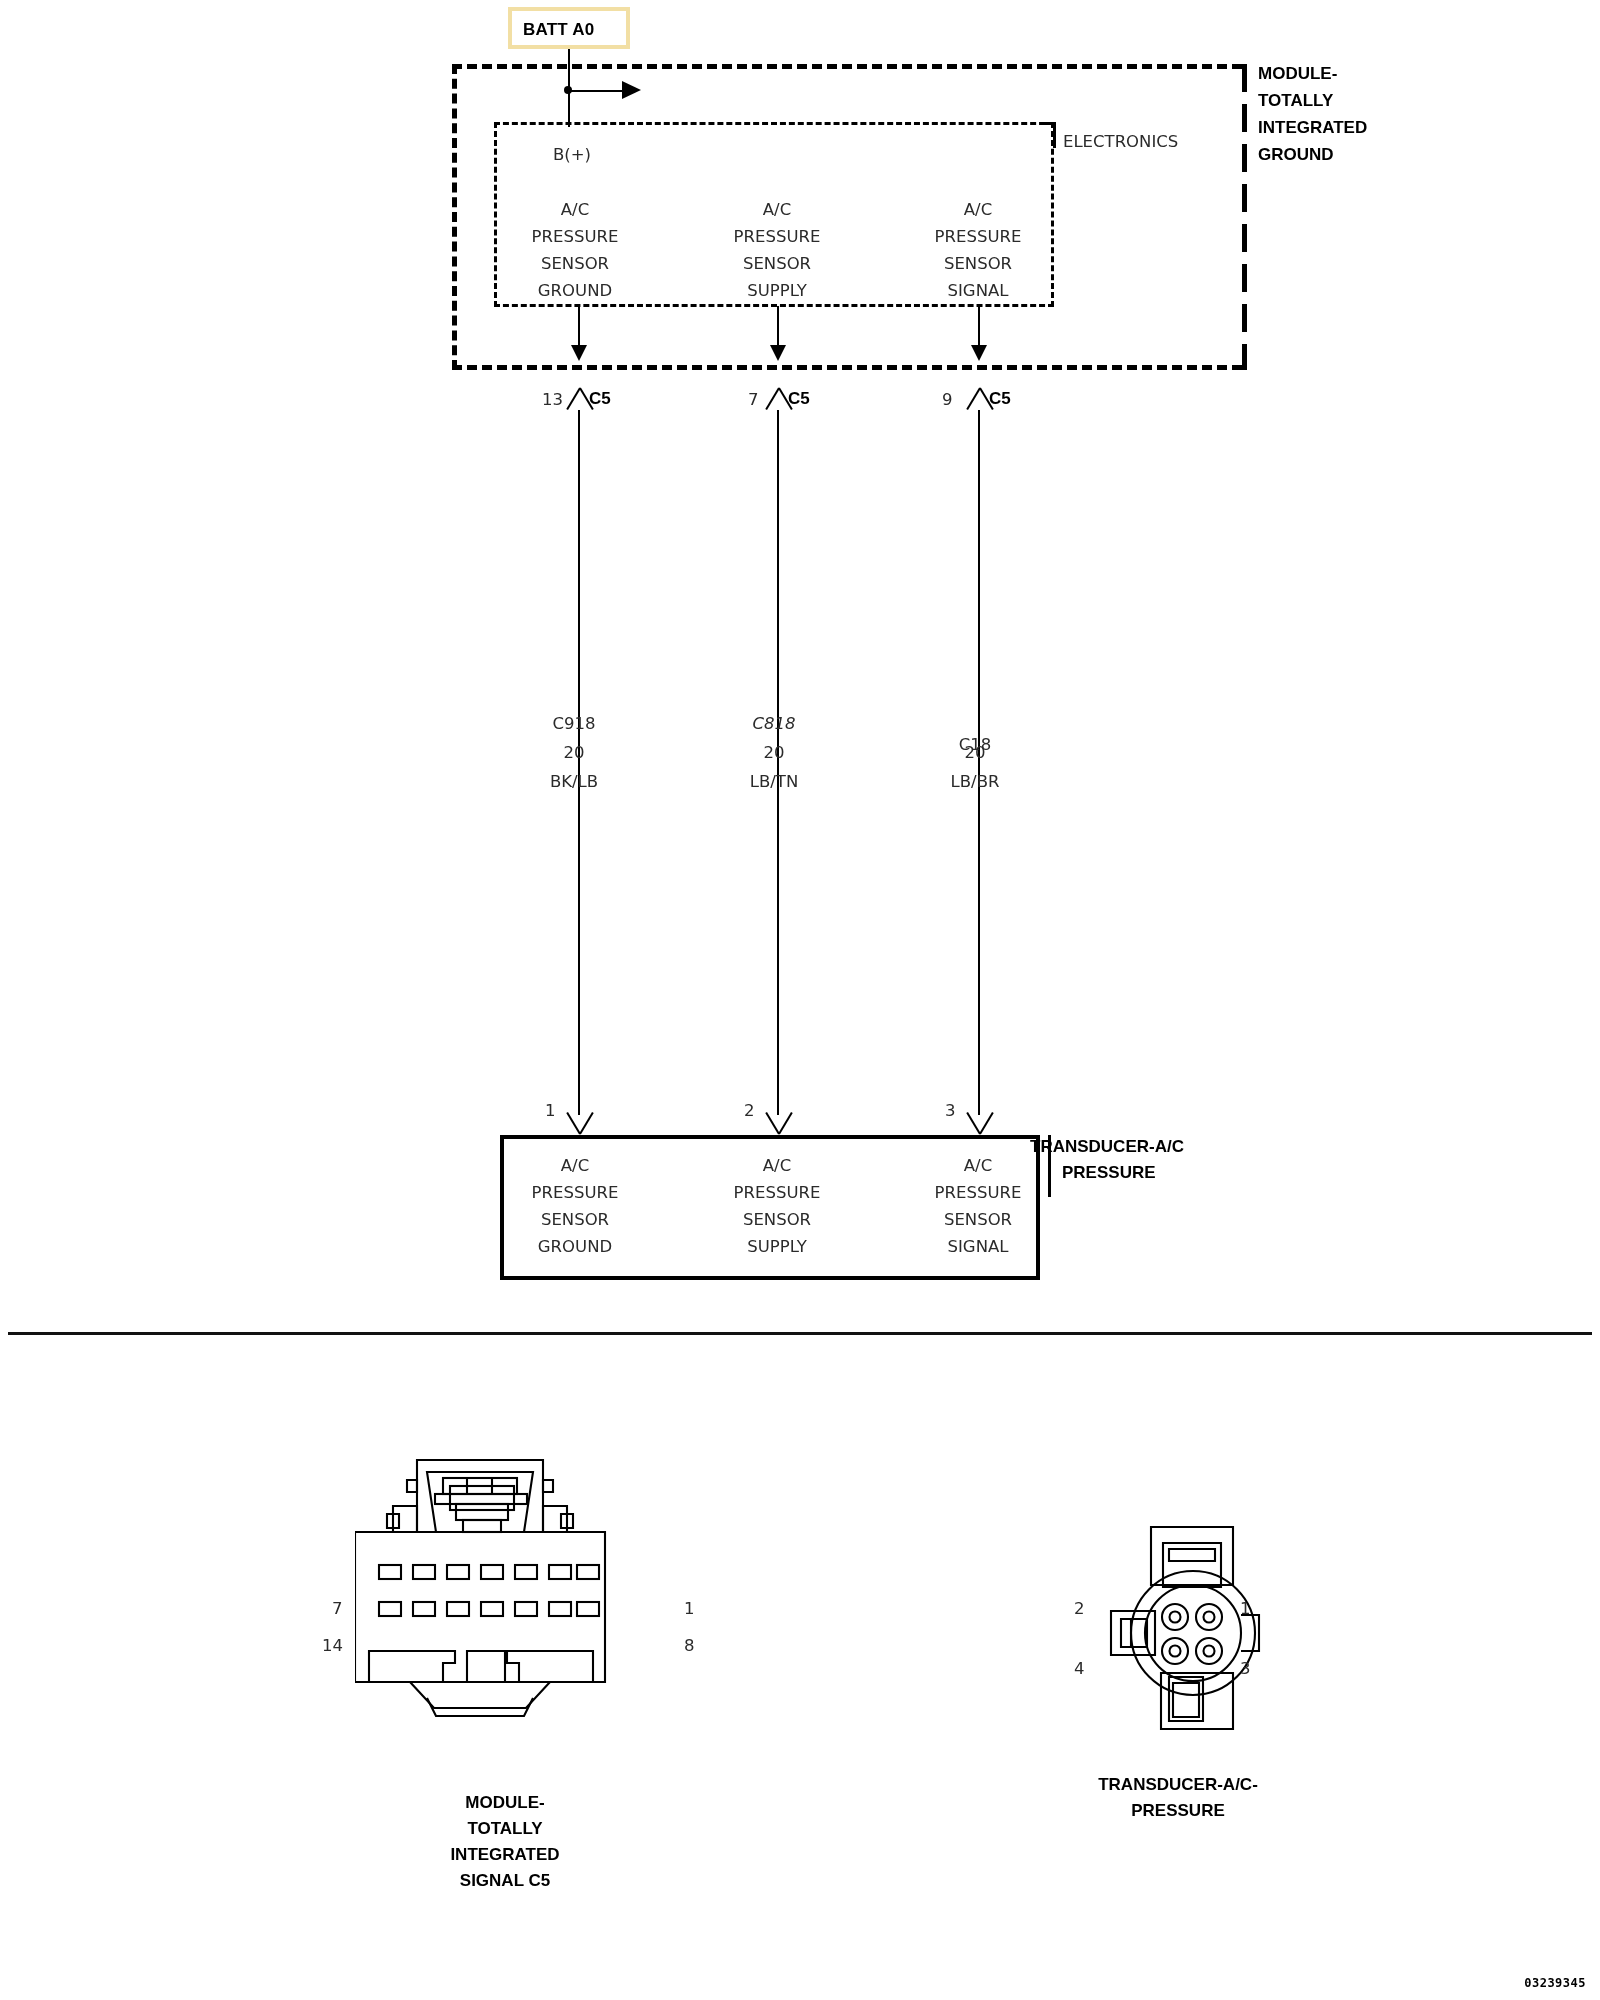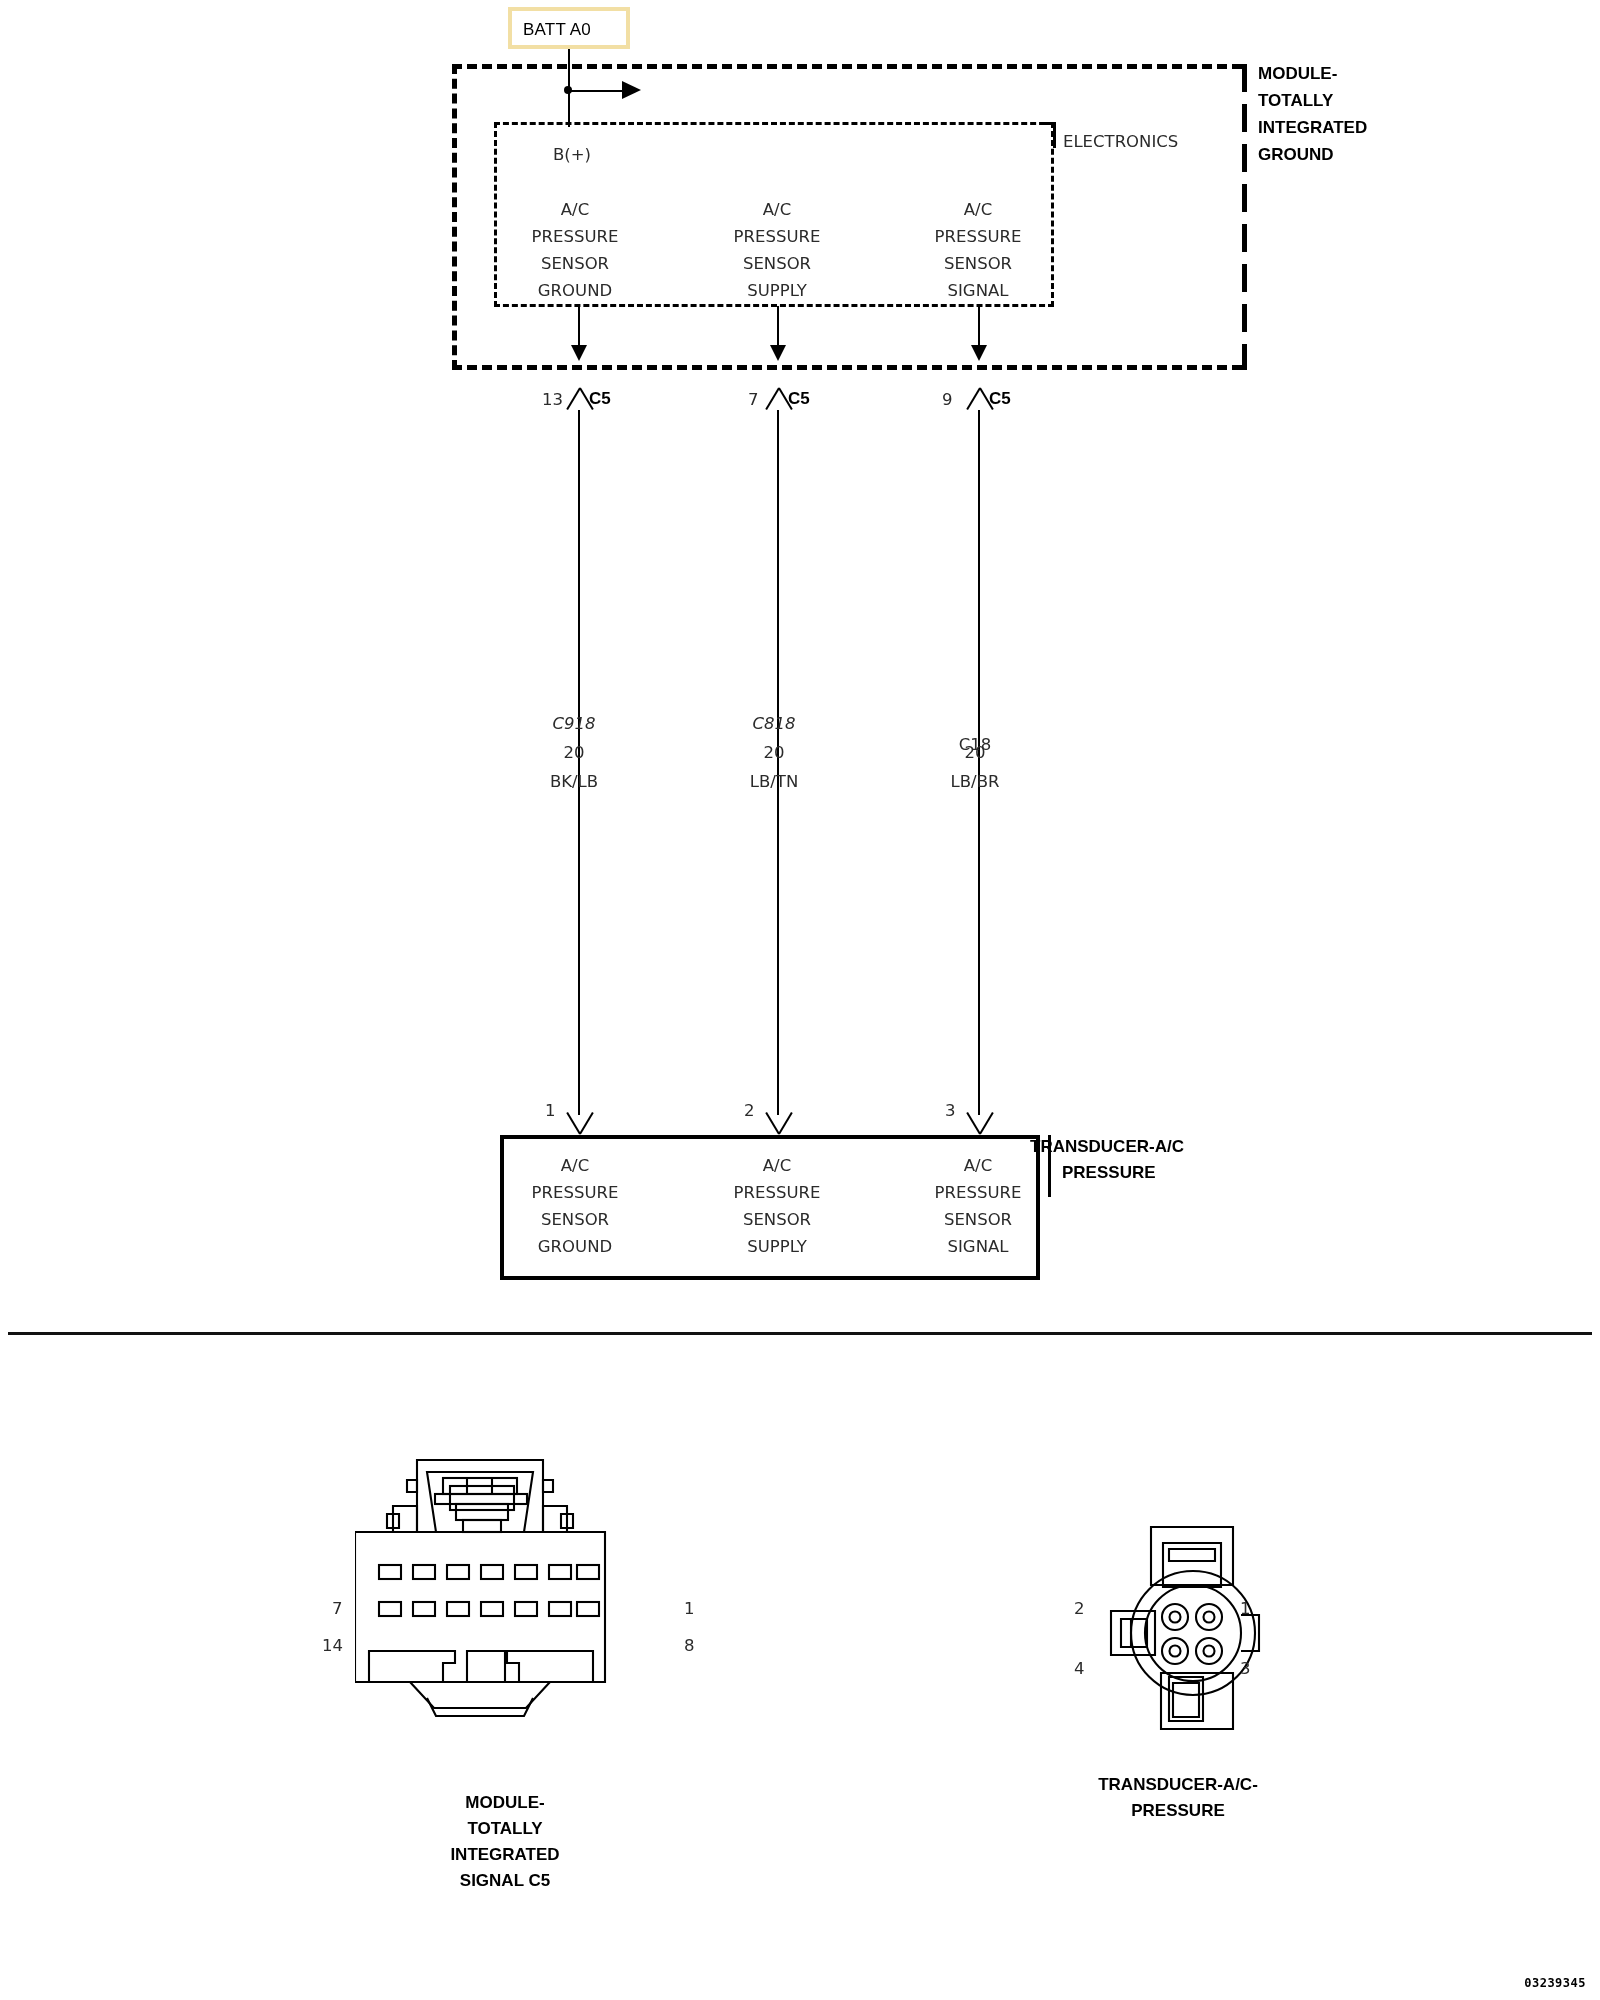--- a/index.html
+++ b/index.html
@@ -55,7 +55,7 @@
     left: 11px;
     top: 9px;
     font-size: 17px;
-    font-weight: normal;
+    font-weight: bold;
     color: #000;
     letter-spacing: .2px;
   }

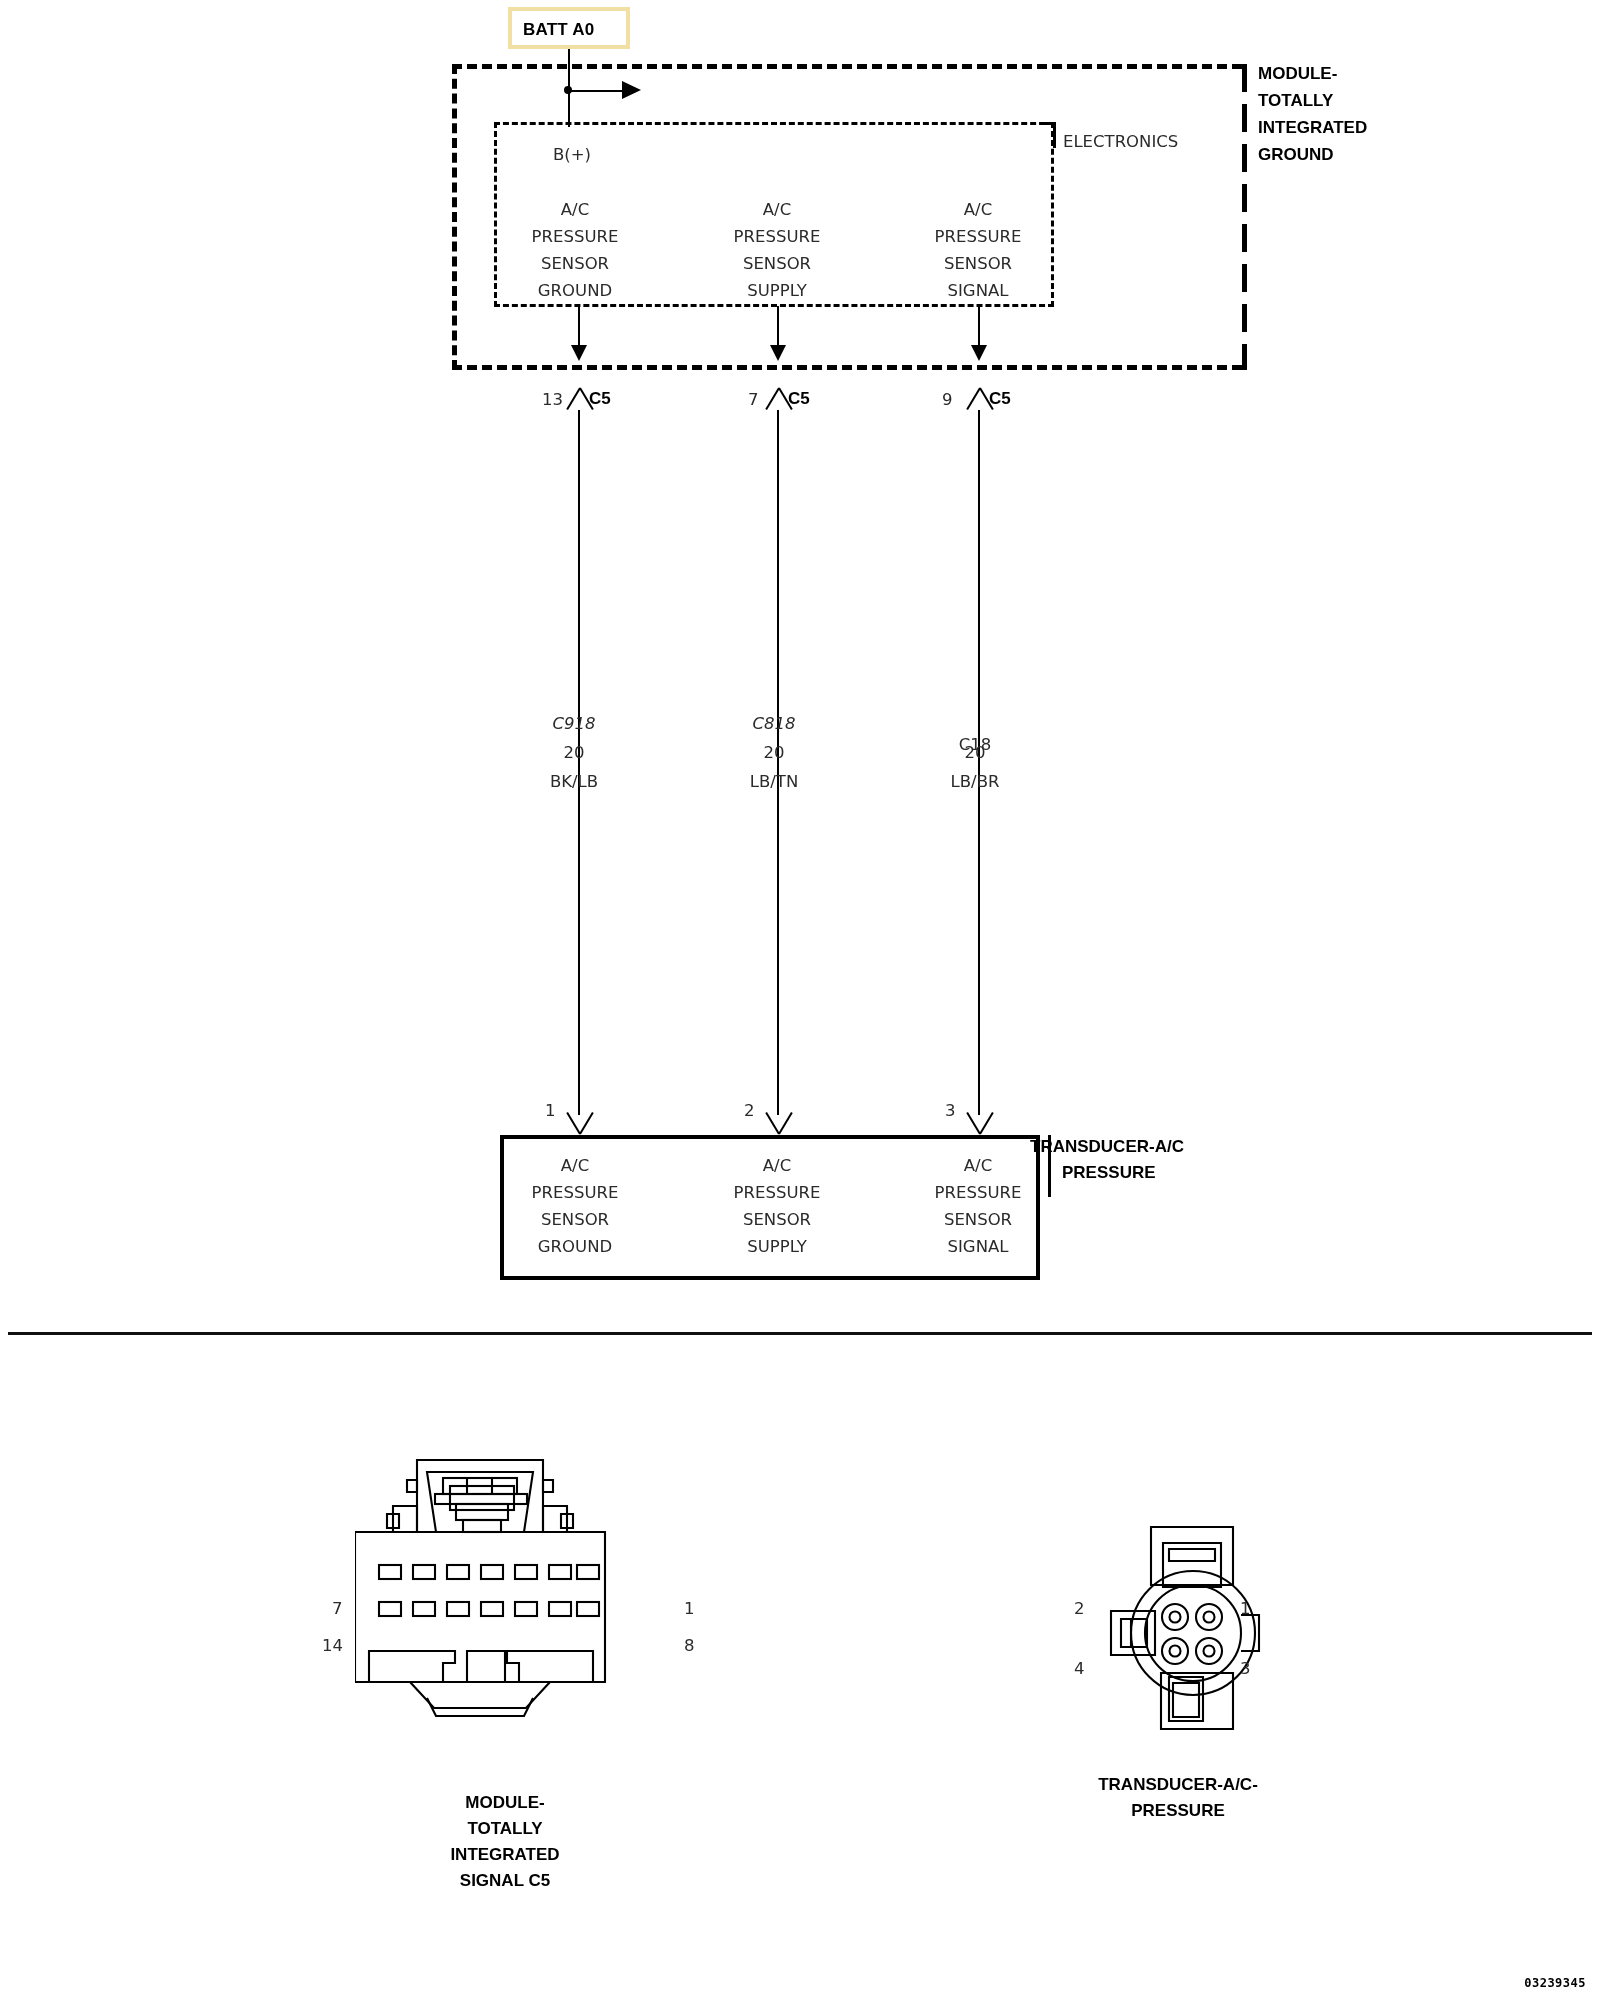--- a/index.html
+++ b/index.html
@@ -277,7 +277,7 @@
   <div class="conn-a abs" style="left:966px; top:1112px;"></div>
   <div class="txt txt-thin" style="left:945px; top:1097px;">3</div>
 
-  <div class="txt txt-thin ctr" style="left:574px; top:710px;font-style:italic;">C918</div>
+  <div class="txt txt-thin ctr" style="left:574px; top:710px;">C918</div>
   <div class="txt txt-thin ctr" style="left:574px; top:739px;">20</div>
   <div class="txt txt-thin ctr" style="left:574px; top:768px;">BK/LB</div>
 

